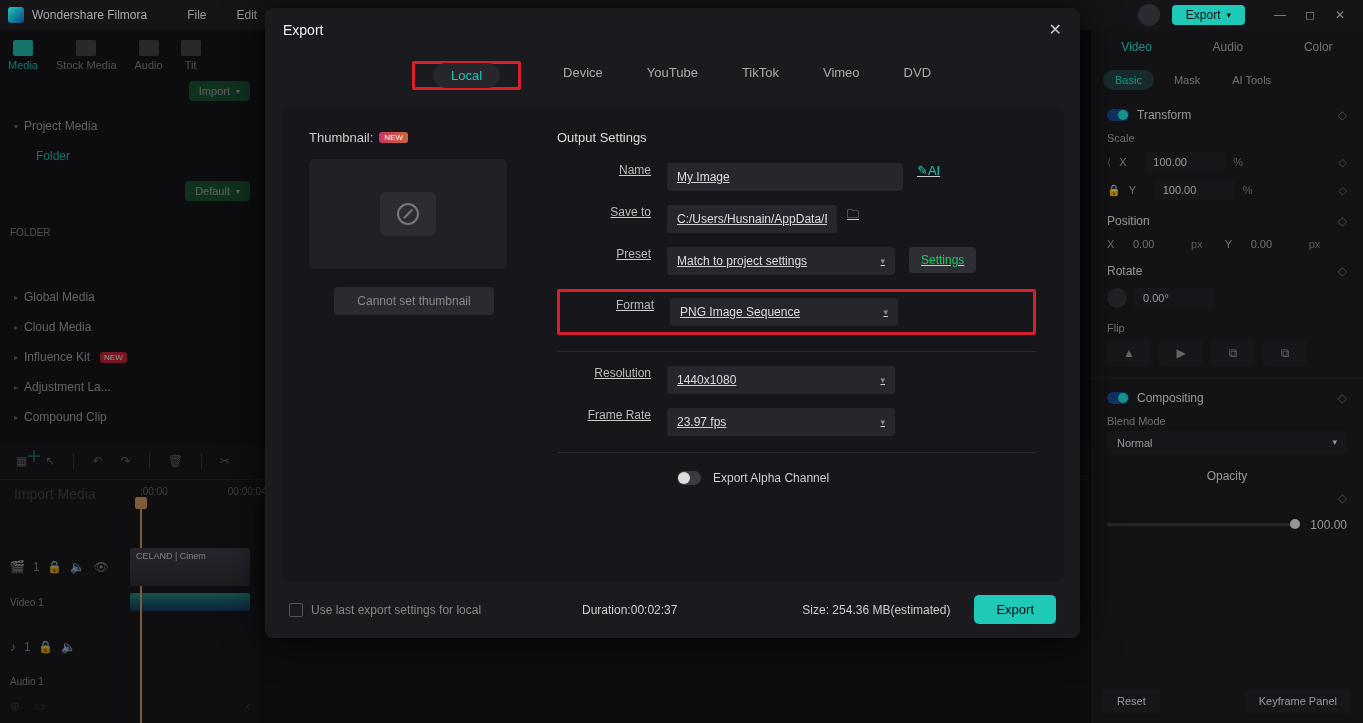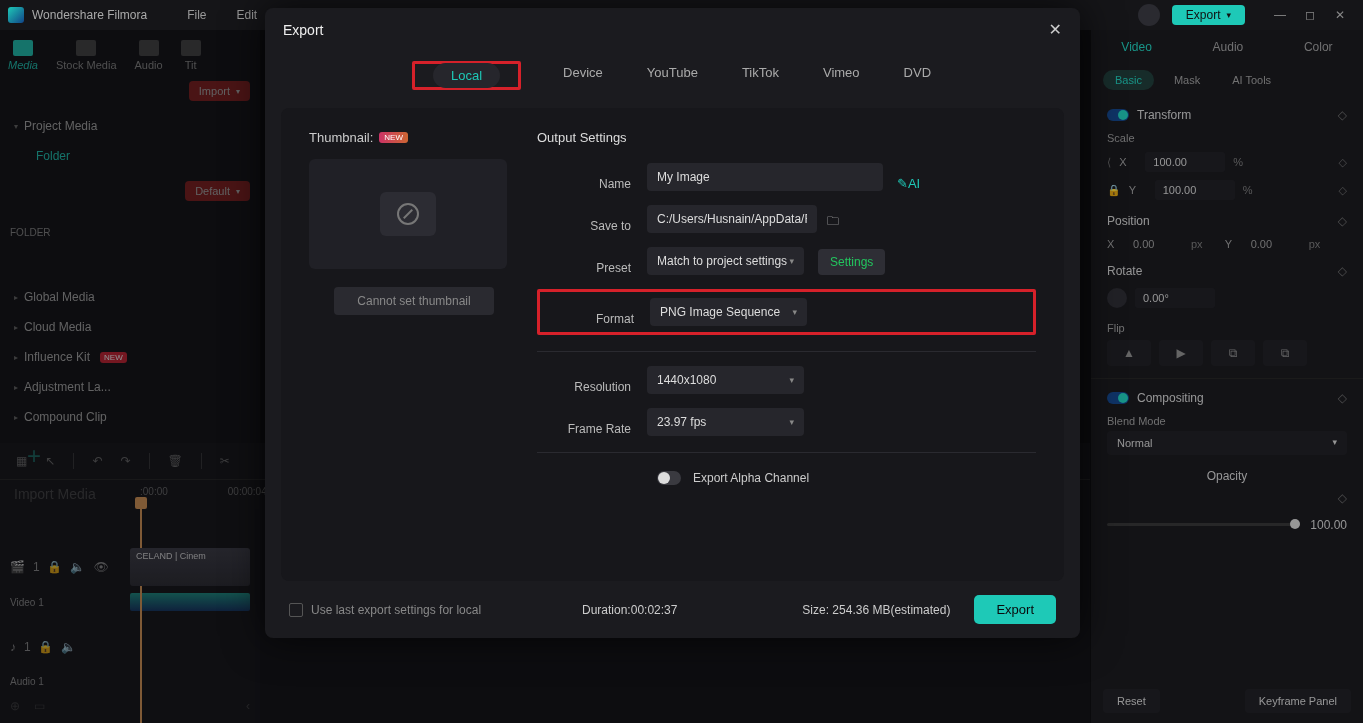--- a/index.html
+++ b/index.html
@@ -23,7 +23,7 @@
 .leftcol { width: 260px; background: #111114; display: flex; flex-direction: column; opacity: 0.55; }
 .toptabs { display: flex; padding: 10px 8px 4px; gap: 18px; }
 .toptab { display: flex; flex-direction: column; align-items: center; gap: 3px; color: #888; font-size: 11px; cursor: pointer; }
-.toptab.active { color: #1ec9b7; font-style: italic; }
+.toptab.active { color: #1ec9b7; }
 .toptab .ticon { width: 20px; height: 16px; background: #444; border-radius: 2px; }
 .toptab.active .ticon { background: #1ec9b7; }
 

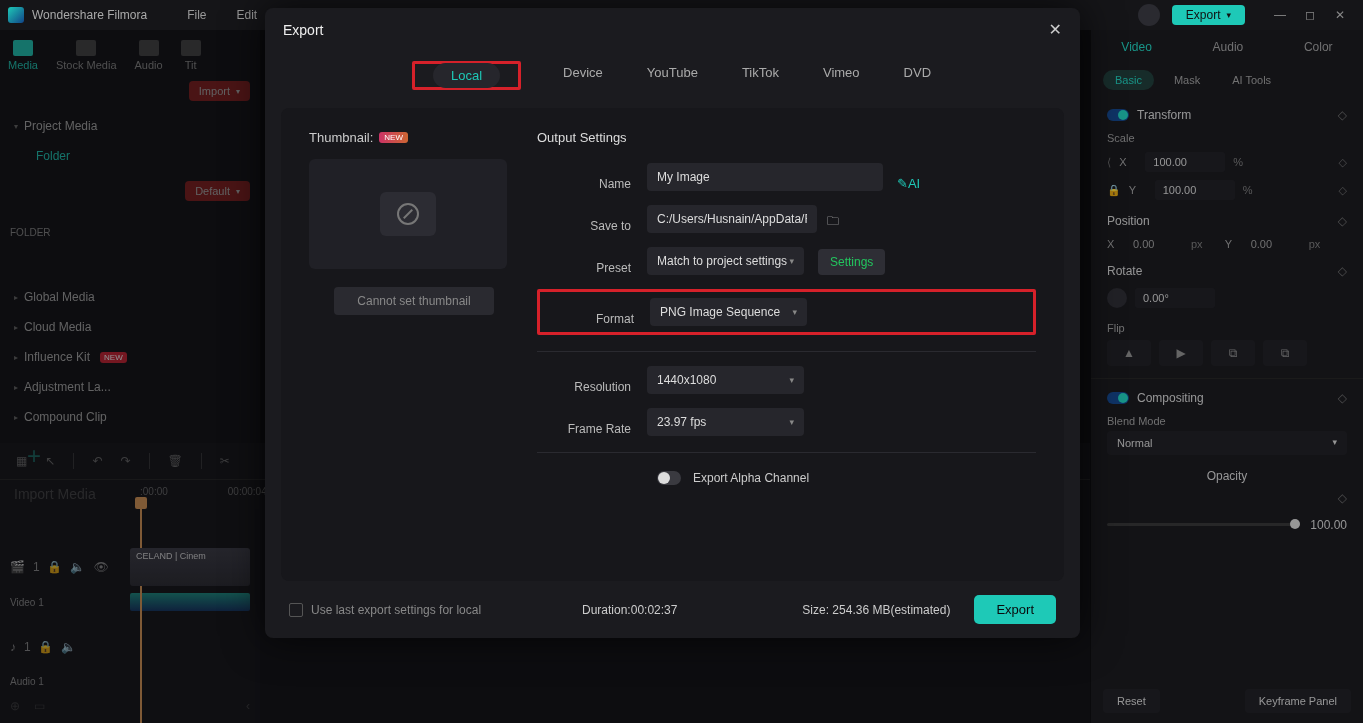--- a/index.html
+++ b/index.html
@@ -28,7 +28,7 @@
 .toptab.active .ticon { background: #1ec9b7; }
 
 .import-row { display: flex; justify-content: flex-end; padding: 6px 10px; }
-.import-btn, .default-btn { background: #7f1d1d; color: #aaa; padding: 4px 10px; border-radius: 4px; font-size: 11px; display:flex; align-items:center; gap:6px;}
+.import-btn, .default-btn { background: #14532d; color: #aaa; padding: 4px 10px; border-radius: 4px; font-size: 11px; display:flex; align-items:center; gap:6px;}
 .import-btn::after,.default-btn::after{content:"▾"; font-size:8px;}
 
 .tree { padding: 4px 0; }

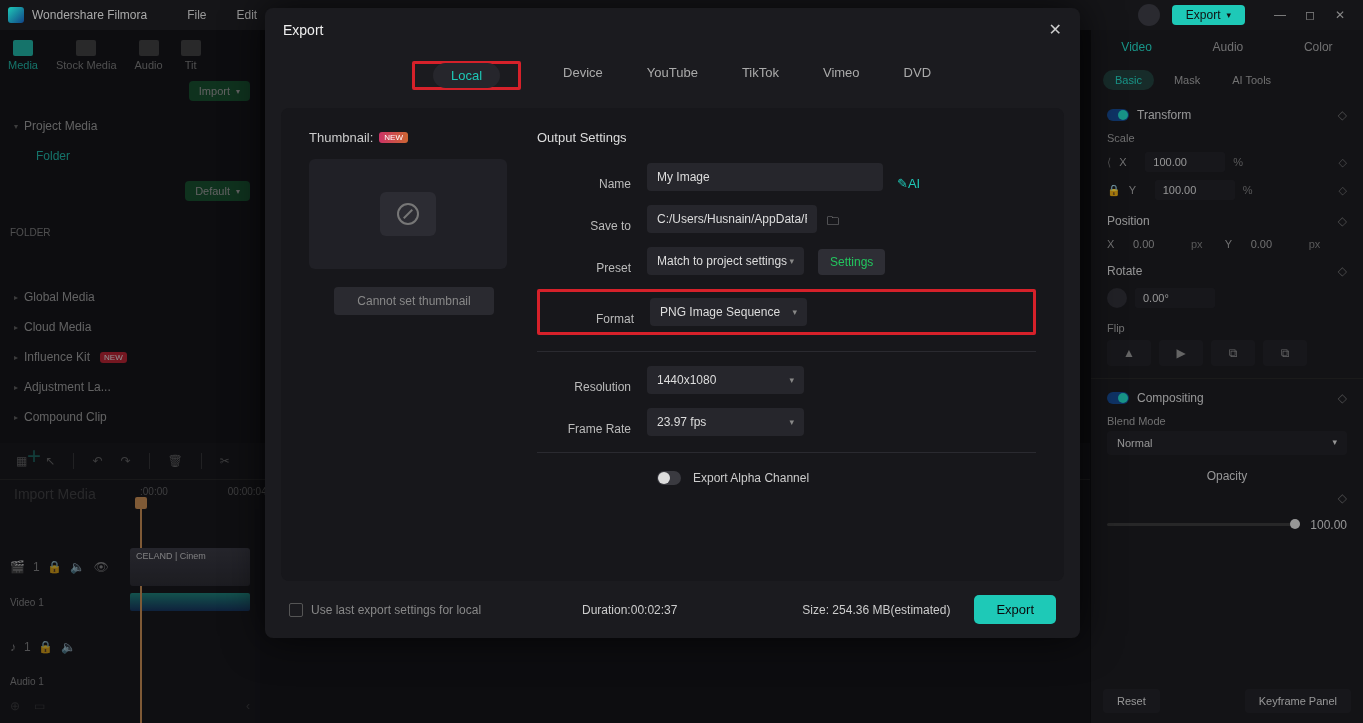--- a/index.html
+++ b/index.html
@@ -99,7 +99,7 @@
 .exp-tab-wrap{display:inline-block;}
 .exp-tab.active-pill{ background:#26262c; border-radius:14px; padding:5px 18px;}
 
-.exp-body{flex:1; background:#17171b; margin:0 16px; border-radius:8px; padding:22px 28px; display:flex; gap:18px;}
+.exp-body{flex:1; background:#17171b; margin:0 16px; border-radius:8px; padding:22px 28px; display:flex; gap:38px;}
 .thumb-col{width:210px;}
 .thumb-label{color:#ccc; font-size:13px; display:flex; align-items:center; gap:6px;}
 .thumb-new{background:linear-gradient(90deg,#c36,#c63); color:#fff; font-size:8px; padding:1px 5px; border-radius:3px;}

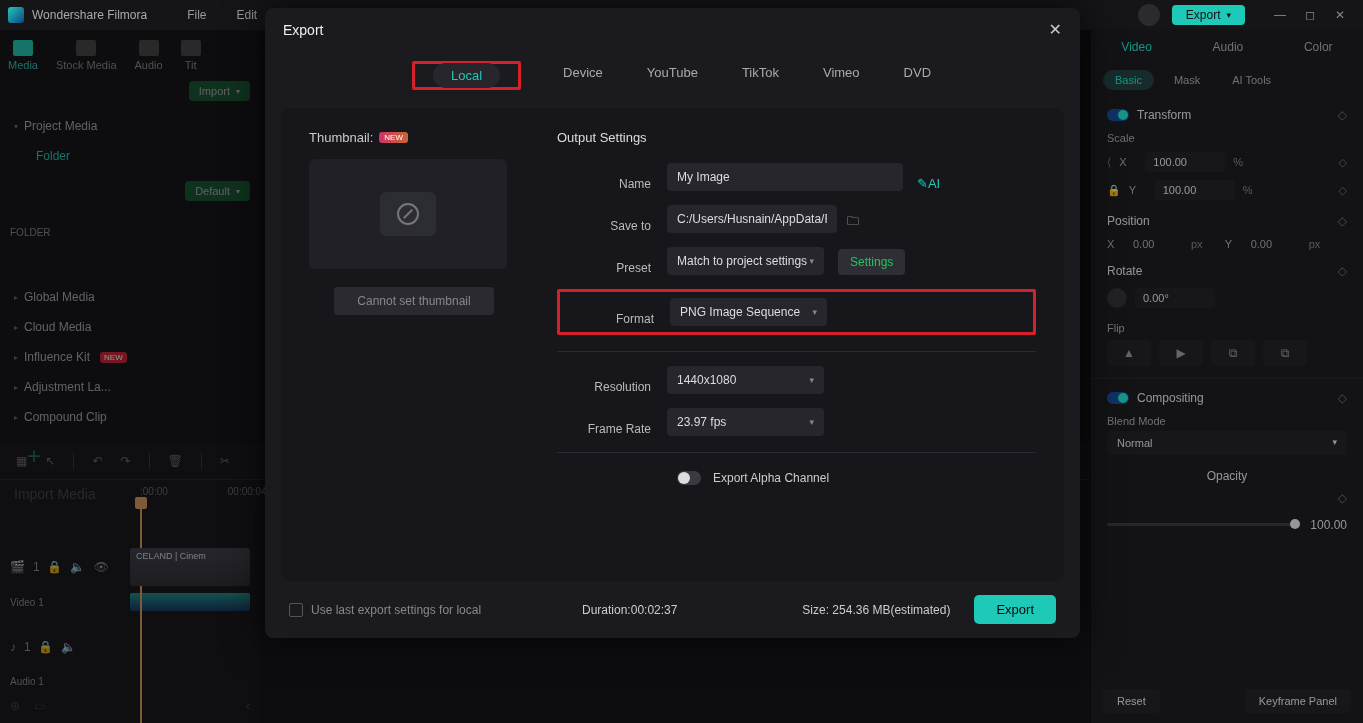--- a/index.html
+++ b/index.html
@@ -111,7 +111,7 @@
 
 .settings-col{flex:1;}
 .sec-title{color:#ddd;font-size:13px;margin-bottom:18px;}
-.frow{display:flex;align-items:flex-end;margin:14px 0;}
+.frow{display:flex;align-items:flex-start;margin:14px 0;text-decoration:underline;}
 .frow .flabel{width:110px;text-align:right;color:#bbb;font-size:12px;padding-right:16px;}
 .frow .finput{background:#26262c;color:#ddd;padding:7px 10px;border-radius:4px;width:236px;font-size:12px;border:none;}
 .frow .fsel{background:#26262c;color:#ddd;padding:7px 10px;border-radius:4px;width:157px;font-size:12px;display:flex;justify-content:space-between;align-items:center;}

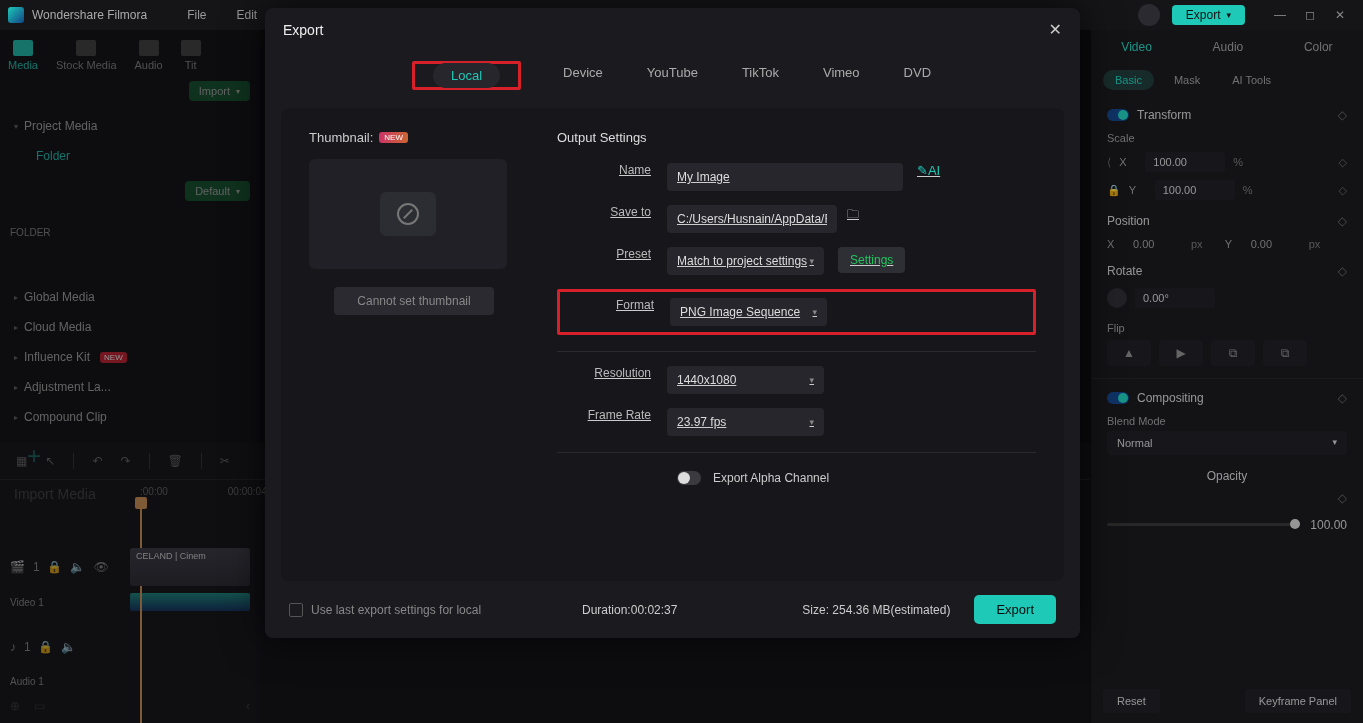--- a/index.html
+++ b/index.html
@@ -114,7 +114,7 @@
 .frow{display:flex;align-items:flex-start;margin:14px 0;text-decoration:underline;}
 .frow .flabel{width:110px;text-align:right;color:#bbb;font-size:12px;padding-right:16px;}
 .frow .finput{background:#26262c;color:#ddd;padding:7px 10px;border-radius:4px;width:236px;font-size:12px;border:none;}
-.frow .fsel{background:#26262c;color:#ddd;padding:7px 10px;border-radius:4px;width:157px;font-size:12px;display:flex;justify-content:space-between;align-items:center;}
+.frow .fsel{background:#26262c;color:#ddd;padding:7px 10px;border-radius:4px;width:228px;font-size:12px;display:flex;justify-content:space-between;align-items:center;}
 .frow .fsel .chev2{color:#888;font-size:9px;}
 .frow .ficon{margin-left:14px;color:#1ec9b7;font-size:13px;}
 .frow .fico2{margin-left:10px;color:#ccc;}

